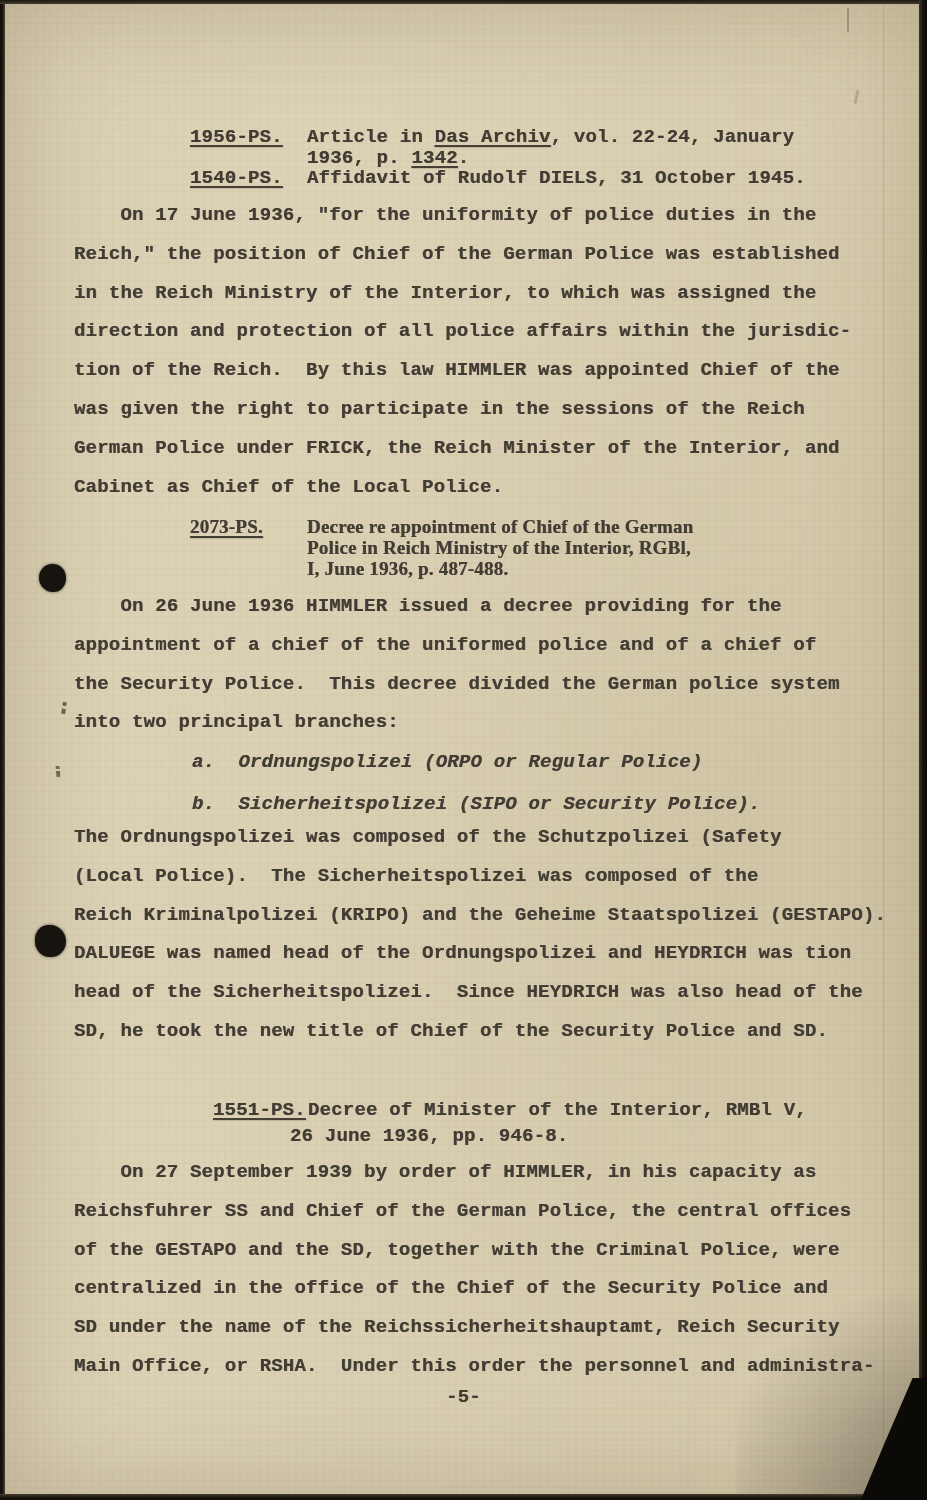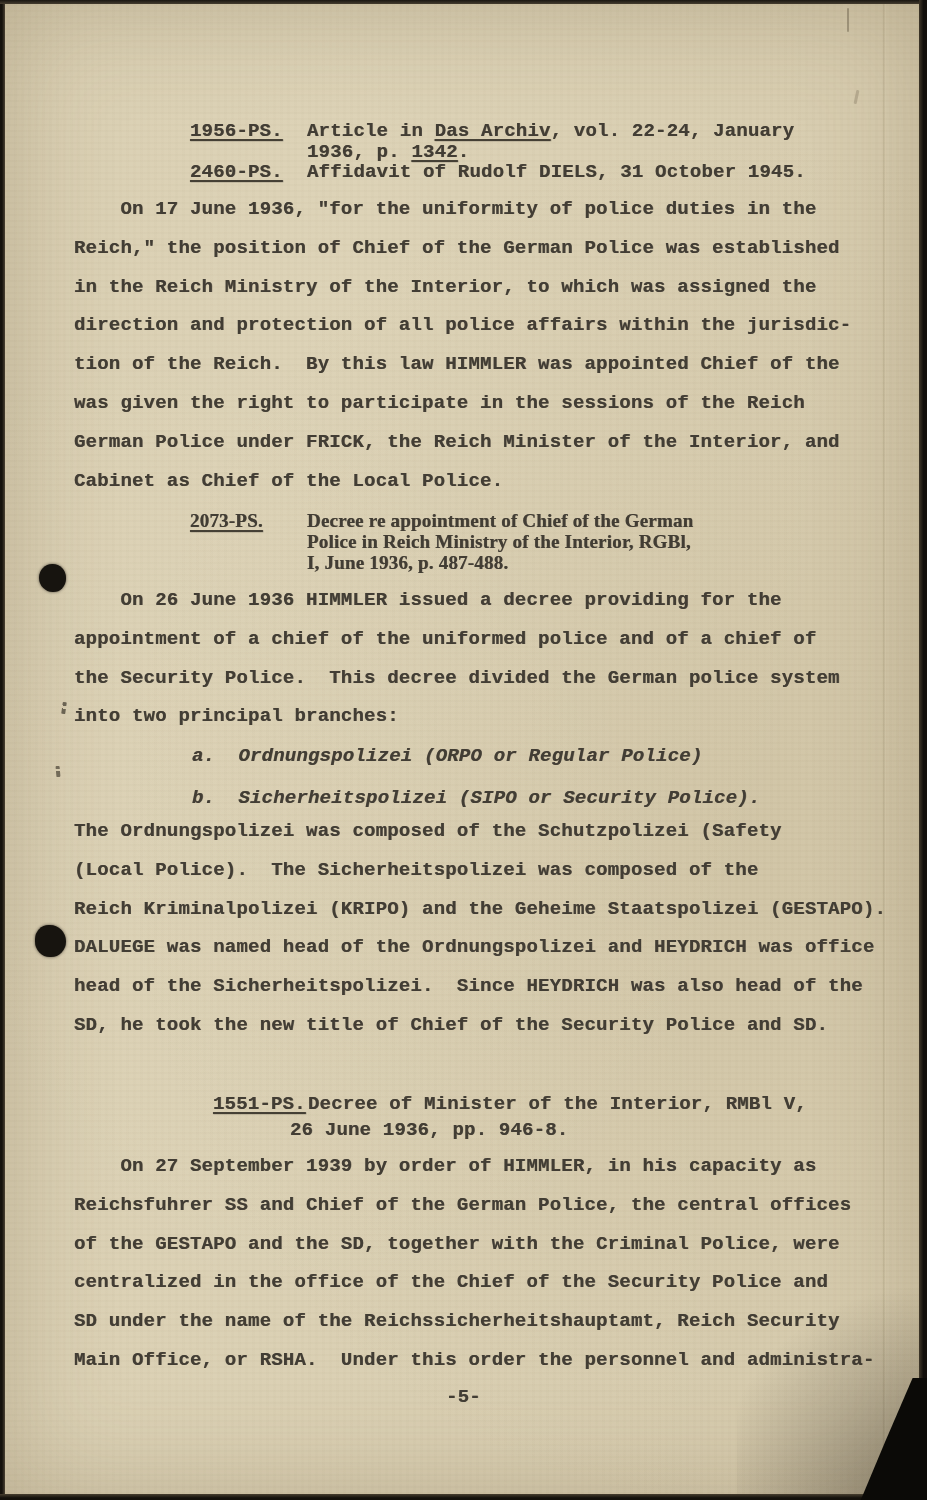--- a/index.html
+++ b/index.html
@@ -29,7 +29,7 @@
     white-space:pre;
     text-shadow:0.4px 0.3px 0.6px rgba(66,61,52,0.55), -0.2px 0 0.4px rgba(66,61,52,0.3);
   }
-  .block{position:absolute;}
+  .block{position:absolute;margin-top:6px;}
   .para .tline{height:38.8px;line-height:38.8px;}
   .list .tline{height:42px;line-height:42px;font-style:italic;}
   .ref-row{display:flex;align-items:flex-start;}

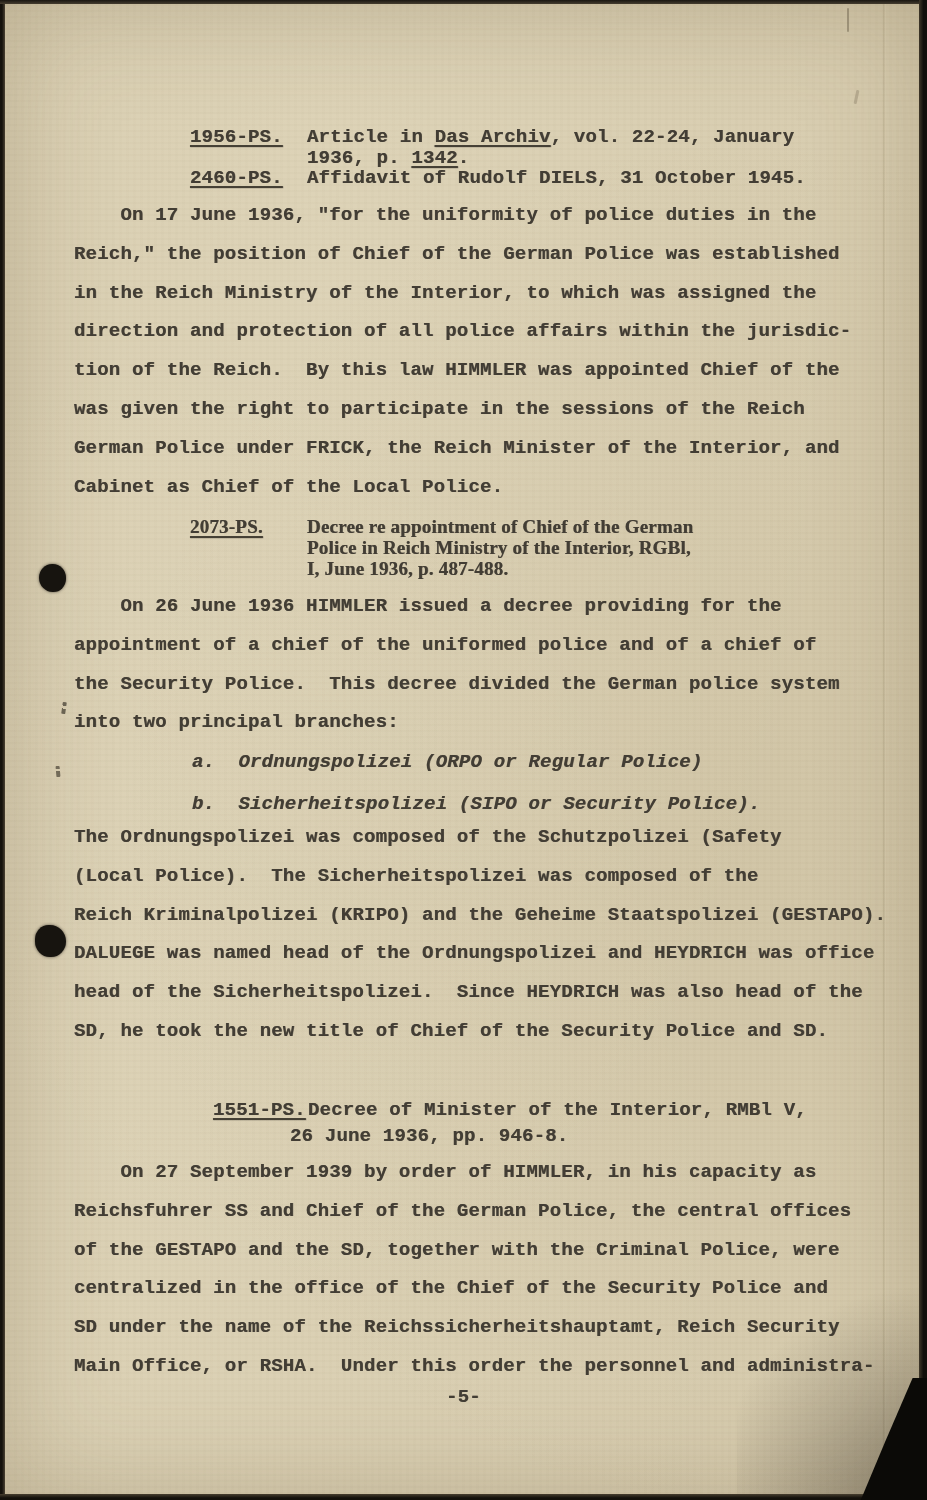--- a/index.html
+++ b/index.html
@@ -90,7 +90,7 @@
         </div>
       </div>
       <div class="ref-row">
-        <span class="ref-code u">2460-PS.</span>
+        <span class="ref-code u">1540-PS.</span>
         <div class="ref-desc">
           <div class="tline">Affidavit of Rudolf DIELS, 31 October 1945.</div>
         </div>

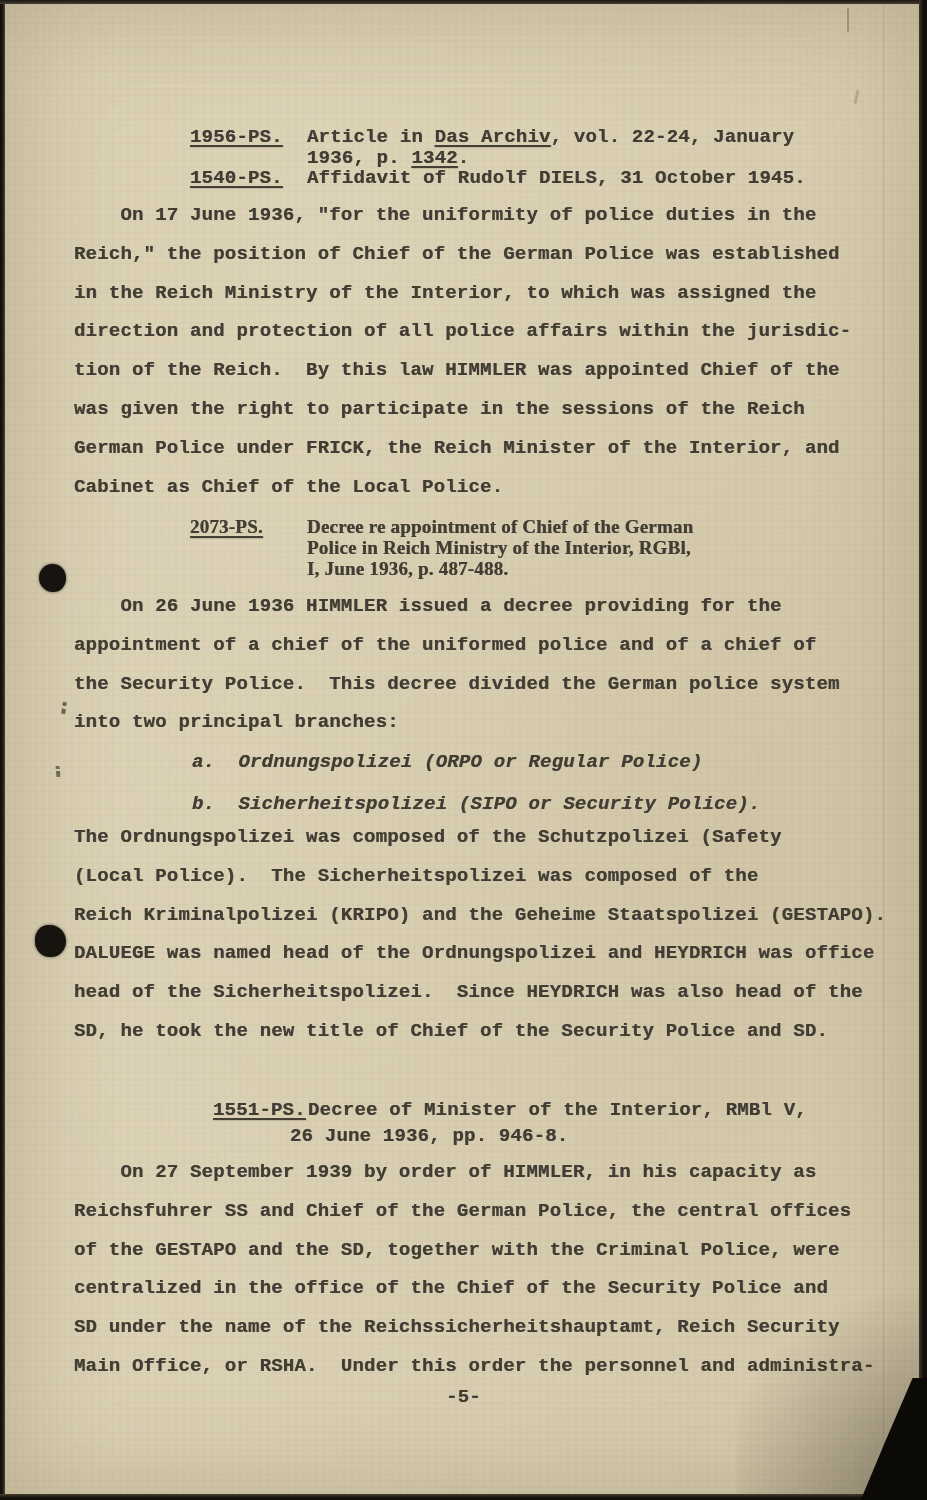--- a/index.html
+++ b/index.html
@@ -135,7 +135,7 @@
         <div class="tline">The Ordnungspolizei was composed of the Schutzpolizei (Safety</div>
         <div class="tline">(Local Police).  The Sicherheitspolizei was composed of the</div>
         <div class="tline">Reich Kriminalpolizei (KRIPO) and the Geheime Staatspolizei (GESTAPO).</div>
-        <div class="tline">DALUEGE was named head of the Ordnungspolizei and HEYDRICH was office</div>
+        <div class="tline">DALUEGE was named head of the Ordnungspolizei and HEYDRICH was tion</div>
         <div class="tline">head of the Sicherheitspolizei.  Since HEYDRICH was also head of the</div>
         <div class="tline">SD, he took the new title of Chief of the Security Police and SD.</div>
       </div>

